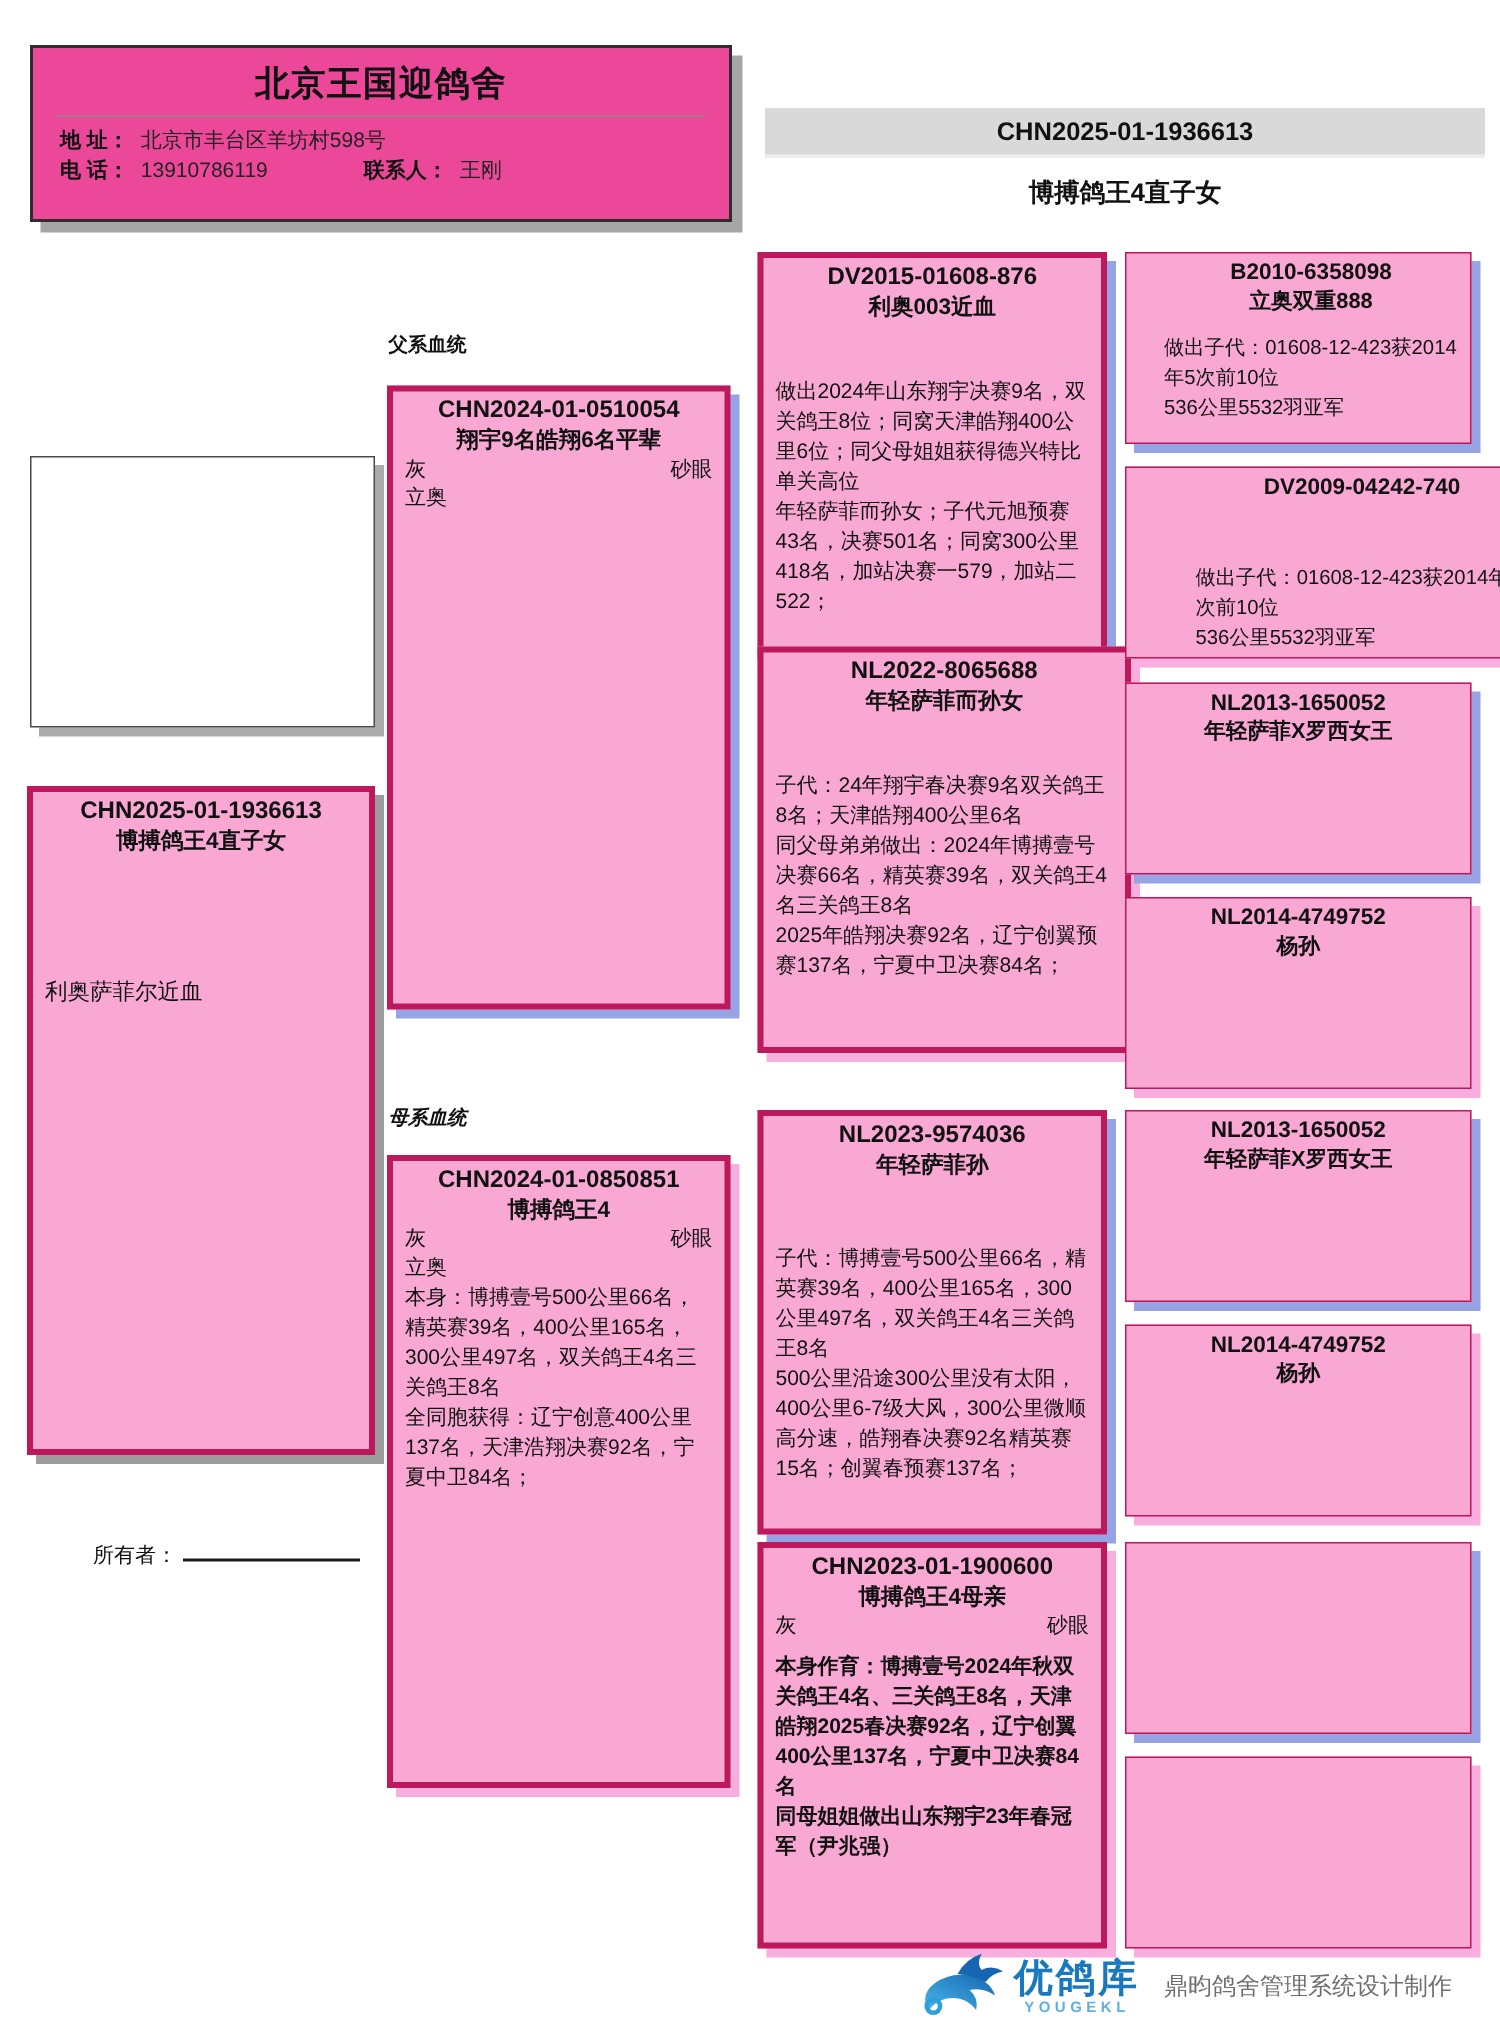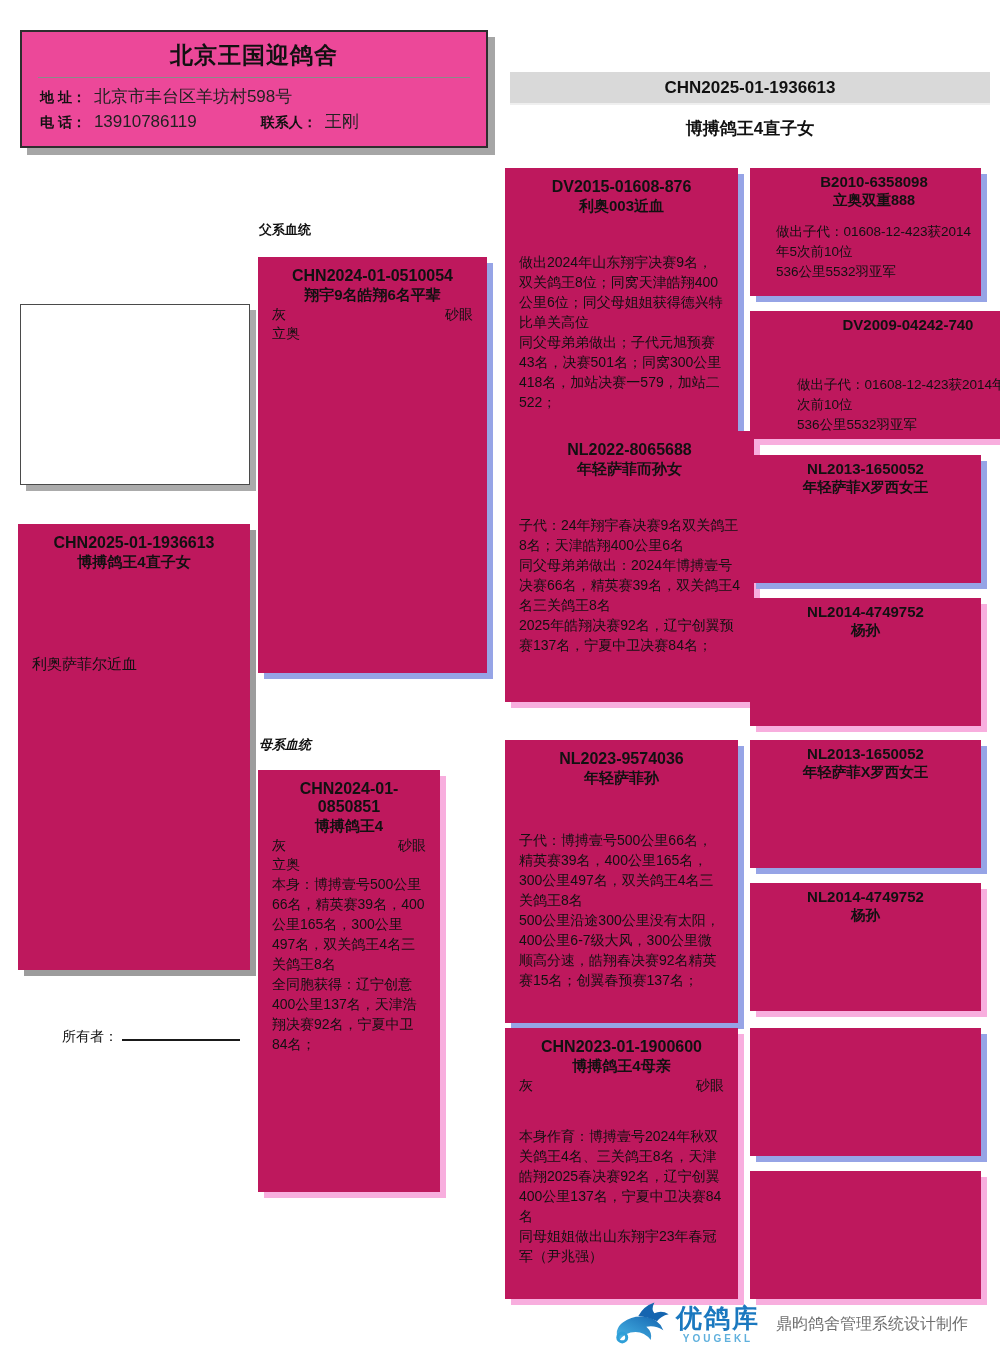--- a/index.html
+++ b/index.html
@@ -16,7 +16,7 @@
   .loft-divider { border:none; border-top:1px solid #8a8a8a; margin:6px 2px 7px 2px; }
   .loft-row { font-size:13px; margin:2px 4px; display:flex; align-items:baseline; }
   .loft-label { font-weight:bold; font-size:14px; margin-right:8px; white-space:nowrap; }
-  .loft-val { font-size:17px; color:#222; }
+  .loft-val { font-size:14px; color:#222; }
   .loft-gap { width:64px; }
 
   

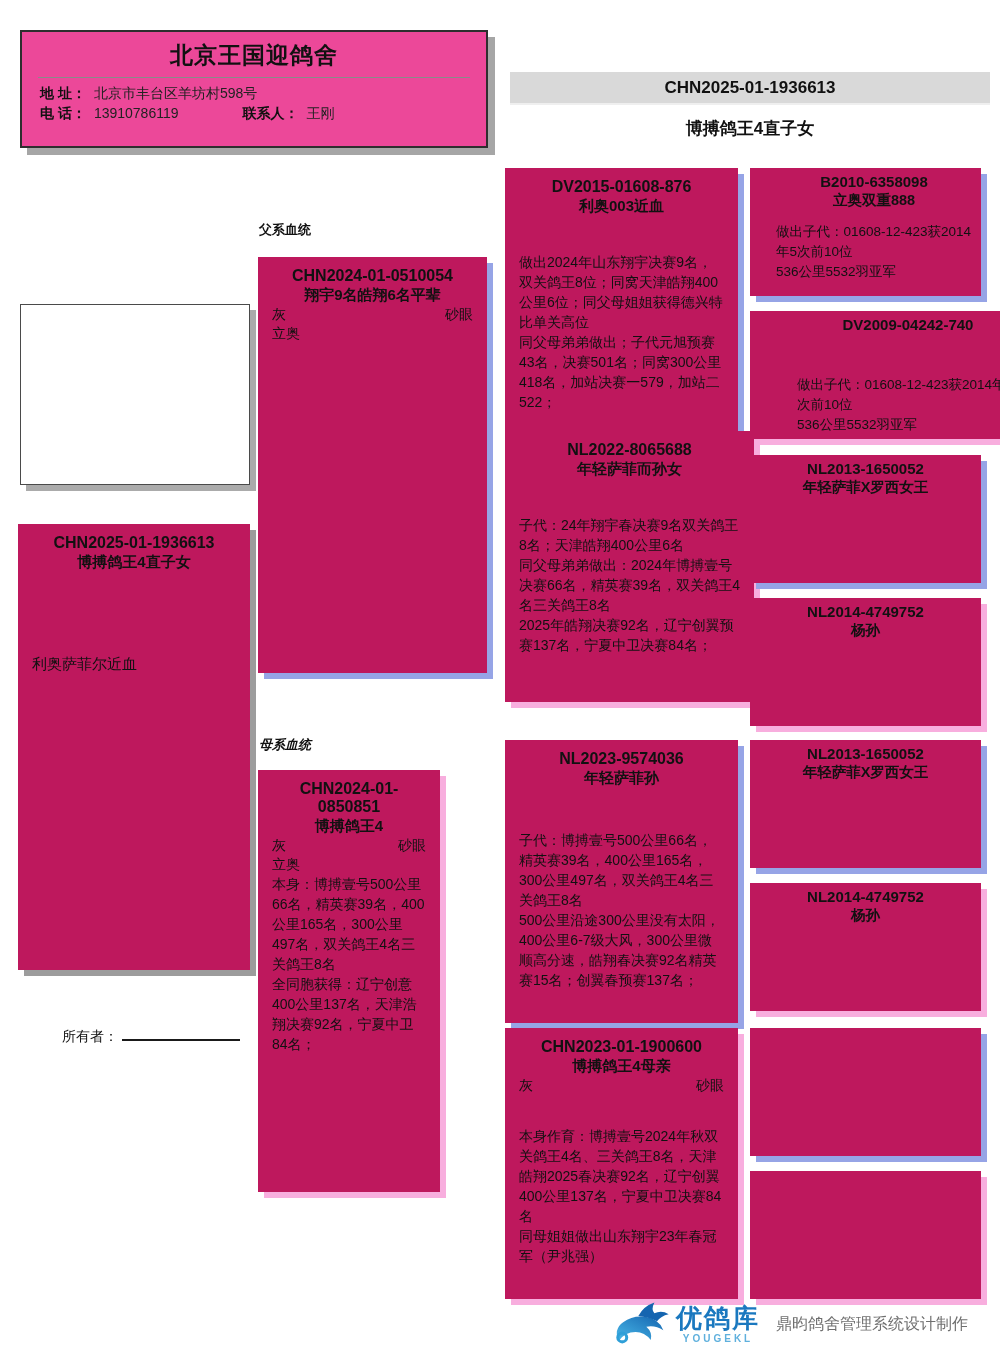--- a/index.html
+++ b/index.html
@@ -26,8 +26,8 @@
   .bird-title { left:510px; top:117px; width:480px; text-align:center; font-size:17px; font-weight:bold; }
 
   
-  .pbox { position:absolute; box-sizing:border-box; background:#be185d;
-    border:6px solid #be185d; padding:3px 6px; overflow:hidden; }
+  .pbox { position:absolute; box-sizing:border-box; background:#f9a8d4;
+    border:4px solid #be185d; padding:3px 6px; overflow:hidden; }
   .shadow-gray { box-shadow:6px 6px 0 #9c9c9c; }
   .sire { box-shadow:6px 6px 0 #96a4e6; }
   .dam  { box-shadow:6px 6px 0 #f8aede; }

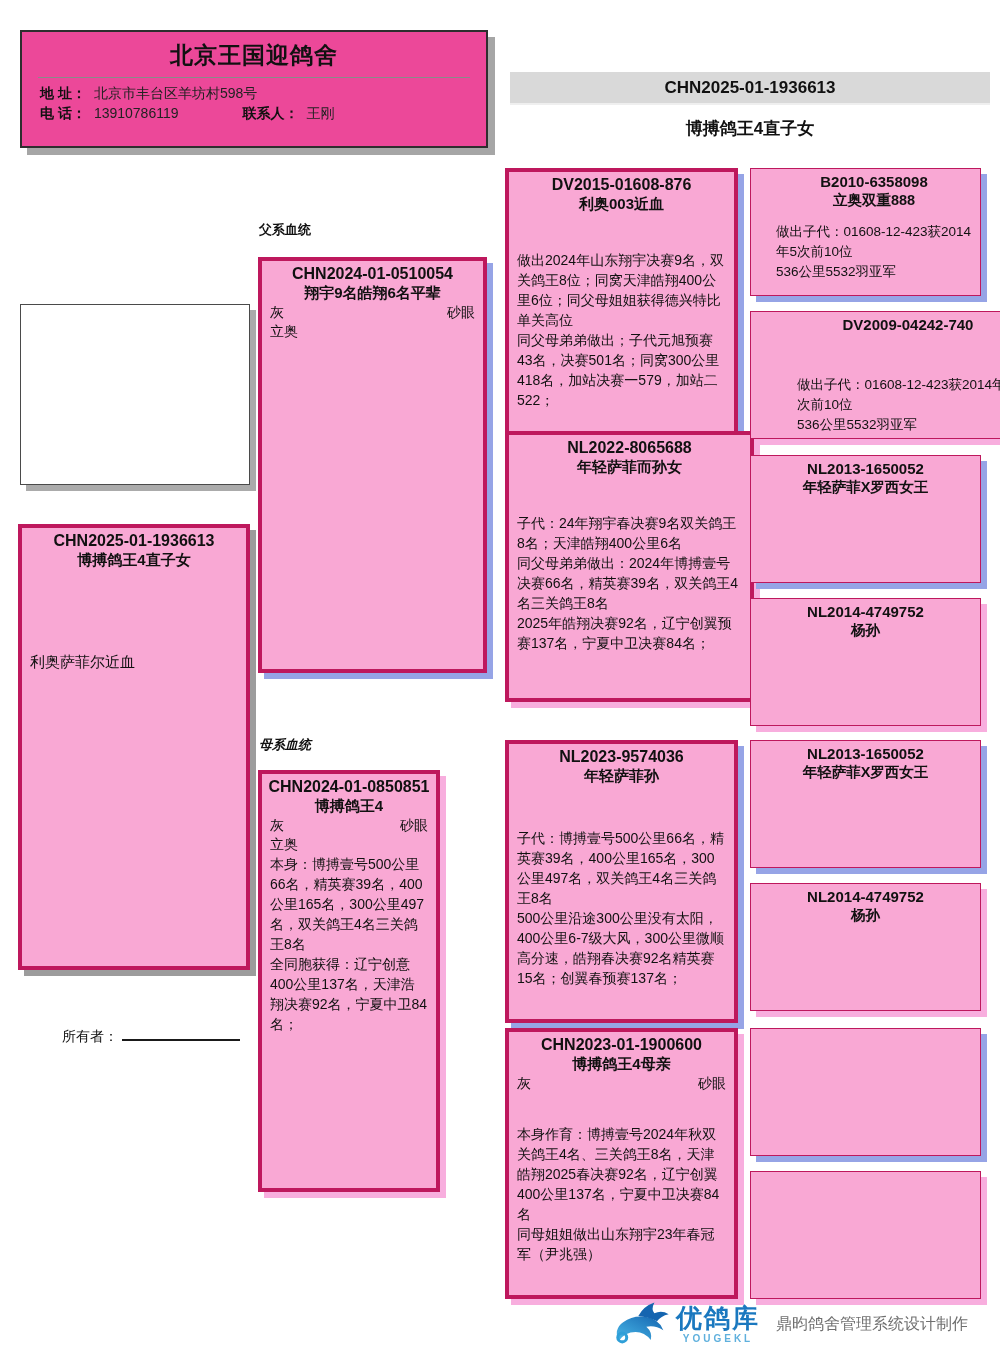--- a/index.html
+++ b/index.html
@@ -122,7 +122,7 @@
   <div class="ring">DV2015-01608-876</div>
   <div class="bname">利奥003近血</div>
   <div class="body" style="margin-top:36px;">做出2024年山东翔宇决赛9名，双关鸽王8位；同窝天津皓翔400公里6位；同父母姐姐获得德兴特比单关高位
-同父母弟弟做出；子代元旭预赛43名，决赛501名；同窝300公里418名，加站决赛一579，加站二522；</div>
+年轻萨菲而孙女；子代元旭预赛43名，决赛501名；同窝300公里418名，加站决赛一579，加站二522；</div>
 </div>
 
 <div class="pbox dam" style="left:505px; top:431px; width:249px; height:271px;">

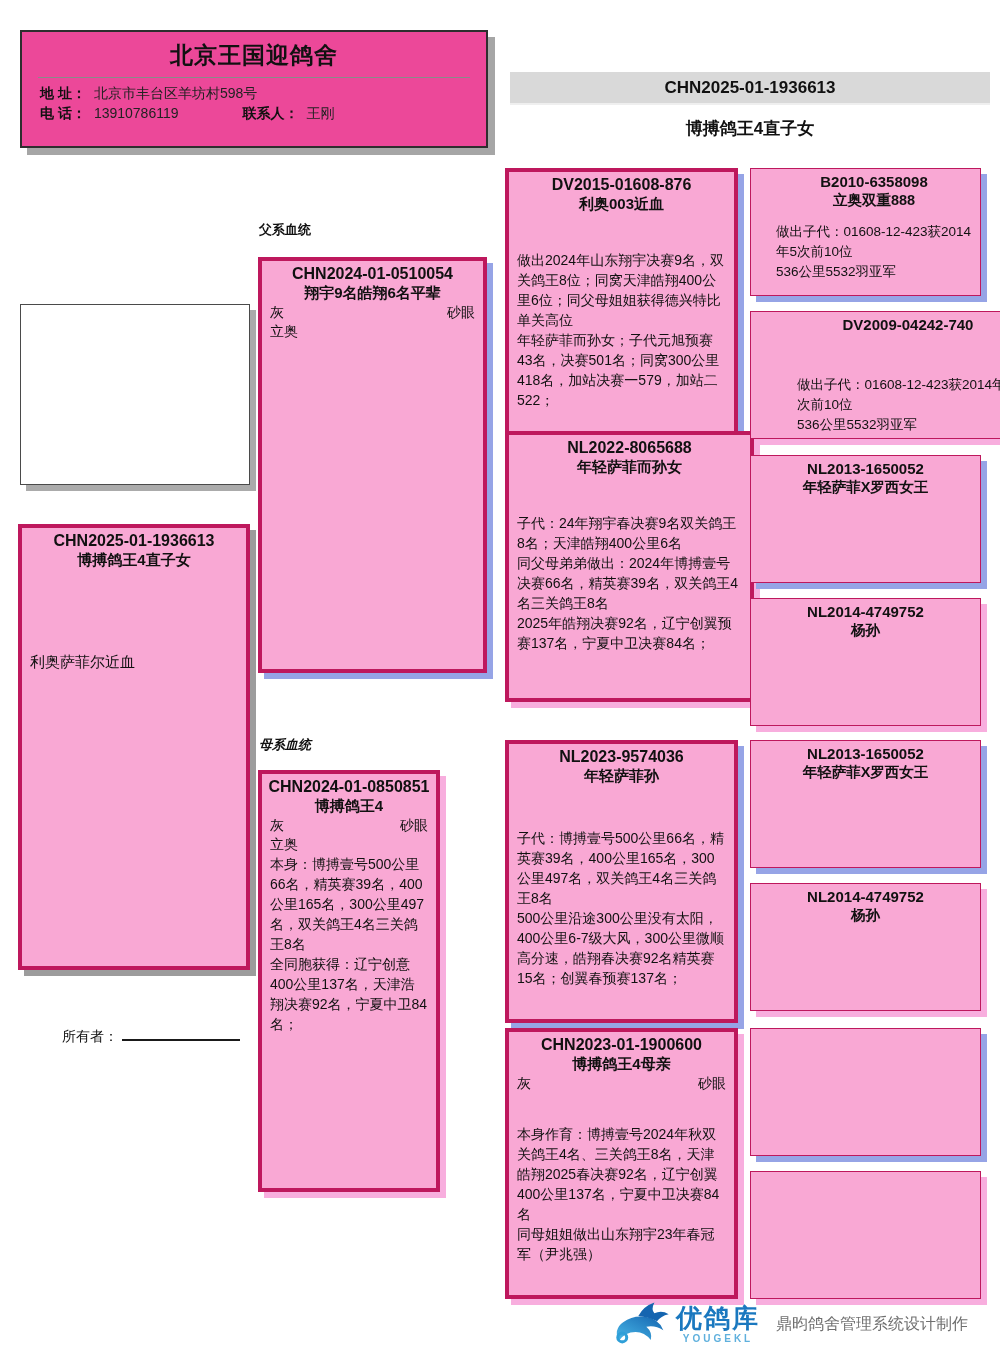--- a/index.html
+++ b/index.html
@@ -106,7 +106,7 @@
   <div class="strain">立奥</div>
 </div>
 
-<div class="pbox dam" style="left:258px; top:770px; width:182px; height:422px;">
+<div class="pbox dam" style="left:258px; top:770px; width:229px; height:422px;">
   <div class="ring">CHN2024-01-0850851</div>
   <div class="bname">博搏鸽王4</div>
   <div class="ce">

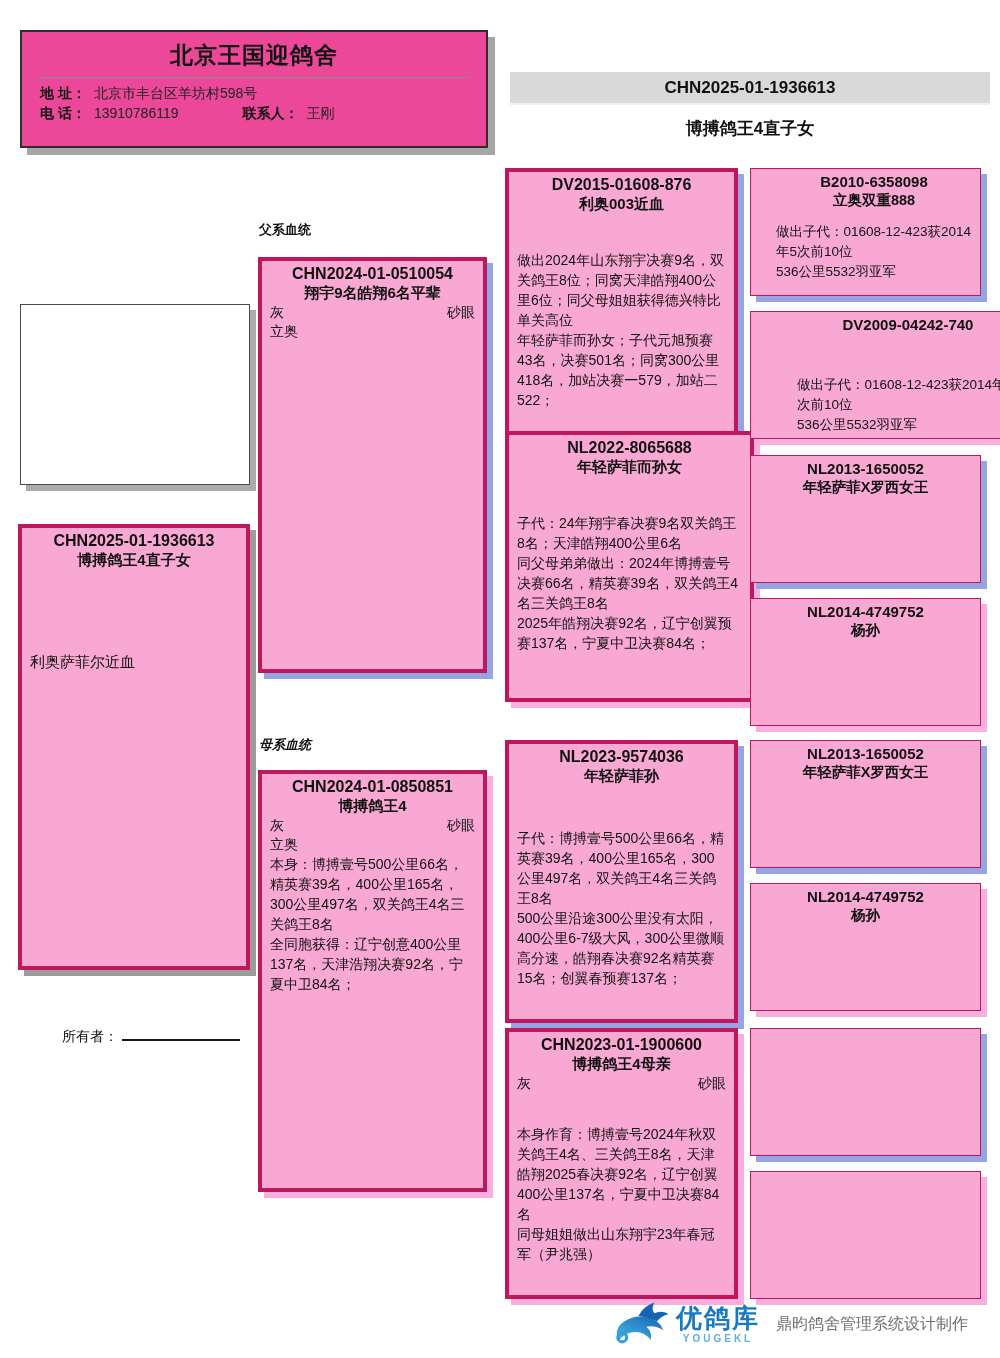--- a/index.html
+++ b/index.html
@@ -147,7 +147,7 @@
     <span>灰</span>
     <span>砂眼</span>
   </div>
-  <div class="body" style="margin-top:30px;">本身作育：博搏壹号2024年秋双关鸽王4名、三关鸽王8名，天津皓翔2025春决赛92名，辽宁创翼400公里137名，宁夏中卫决赛84名
+  <div class="body" style="margin-top:6px;font-weight:bold;">本身作育：博搏壹号2024年秋双关鸽王4名、三关鸽王8名，天津皓翔2025春决赛92名，辽宁创翼400公里137名，宁夏中卫决赛84名
 同母姐姐做出山东翔宇23年春冠军（尹兆强）</div>
 </div>
 

